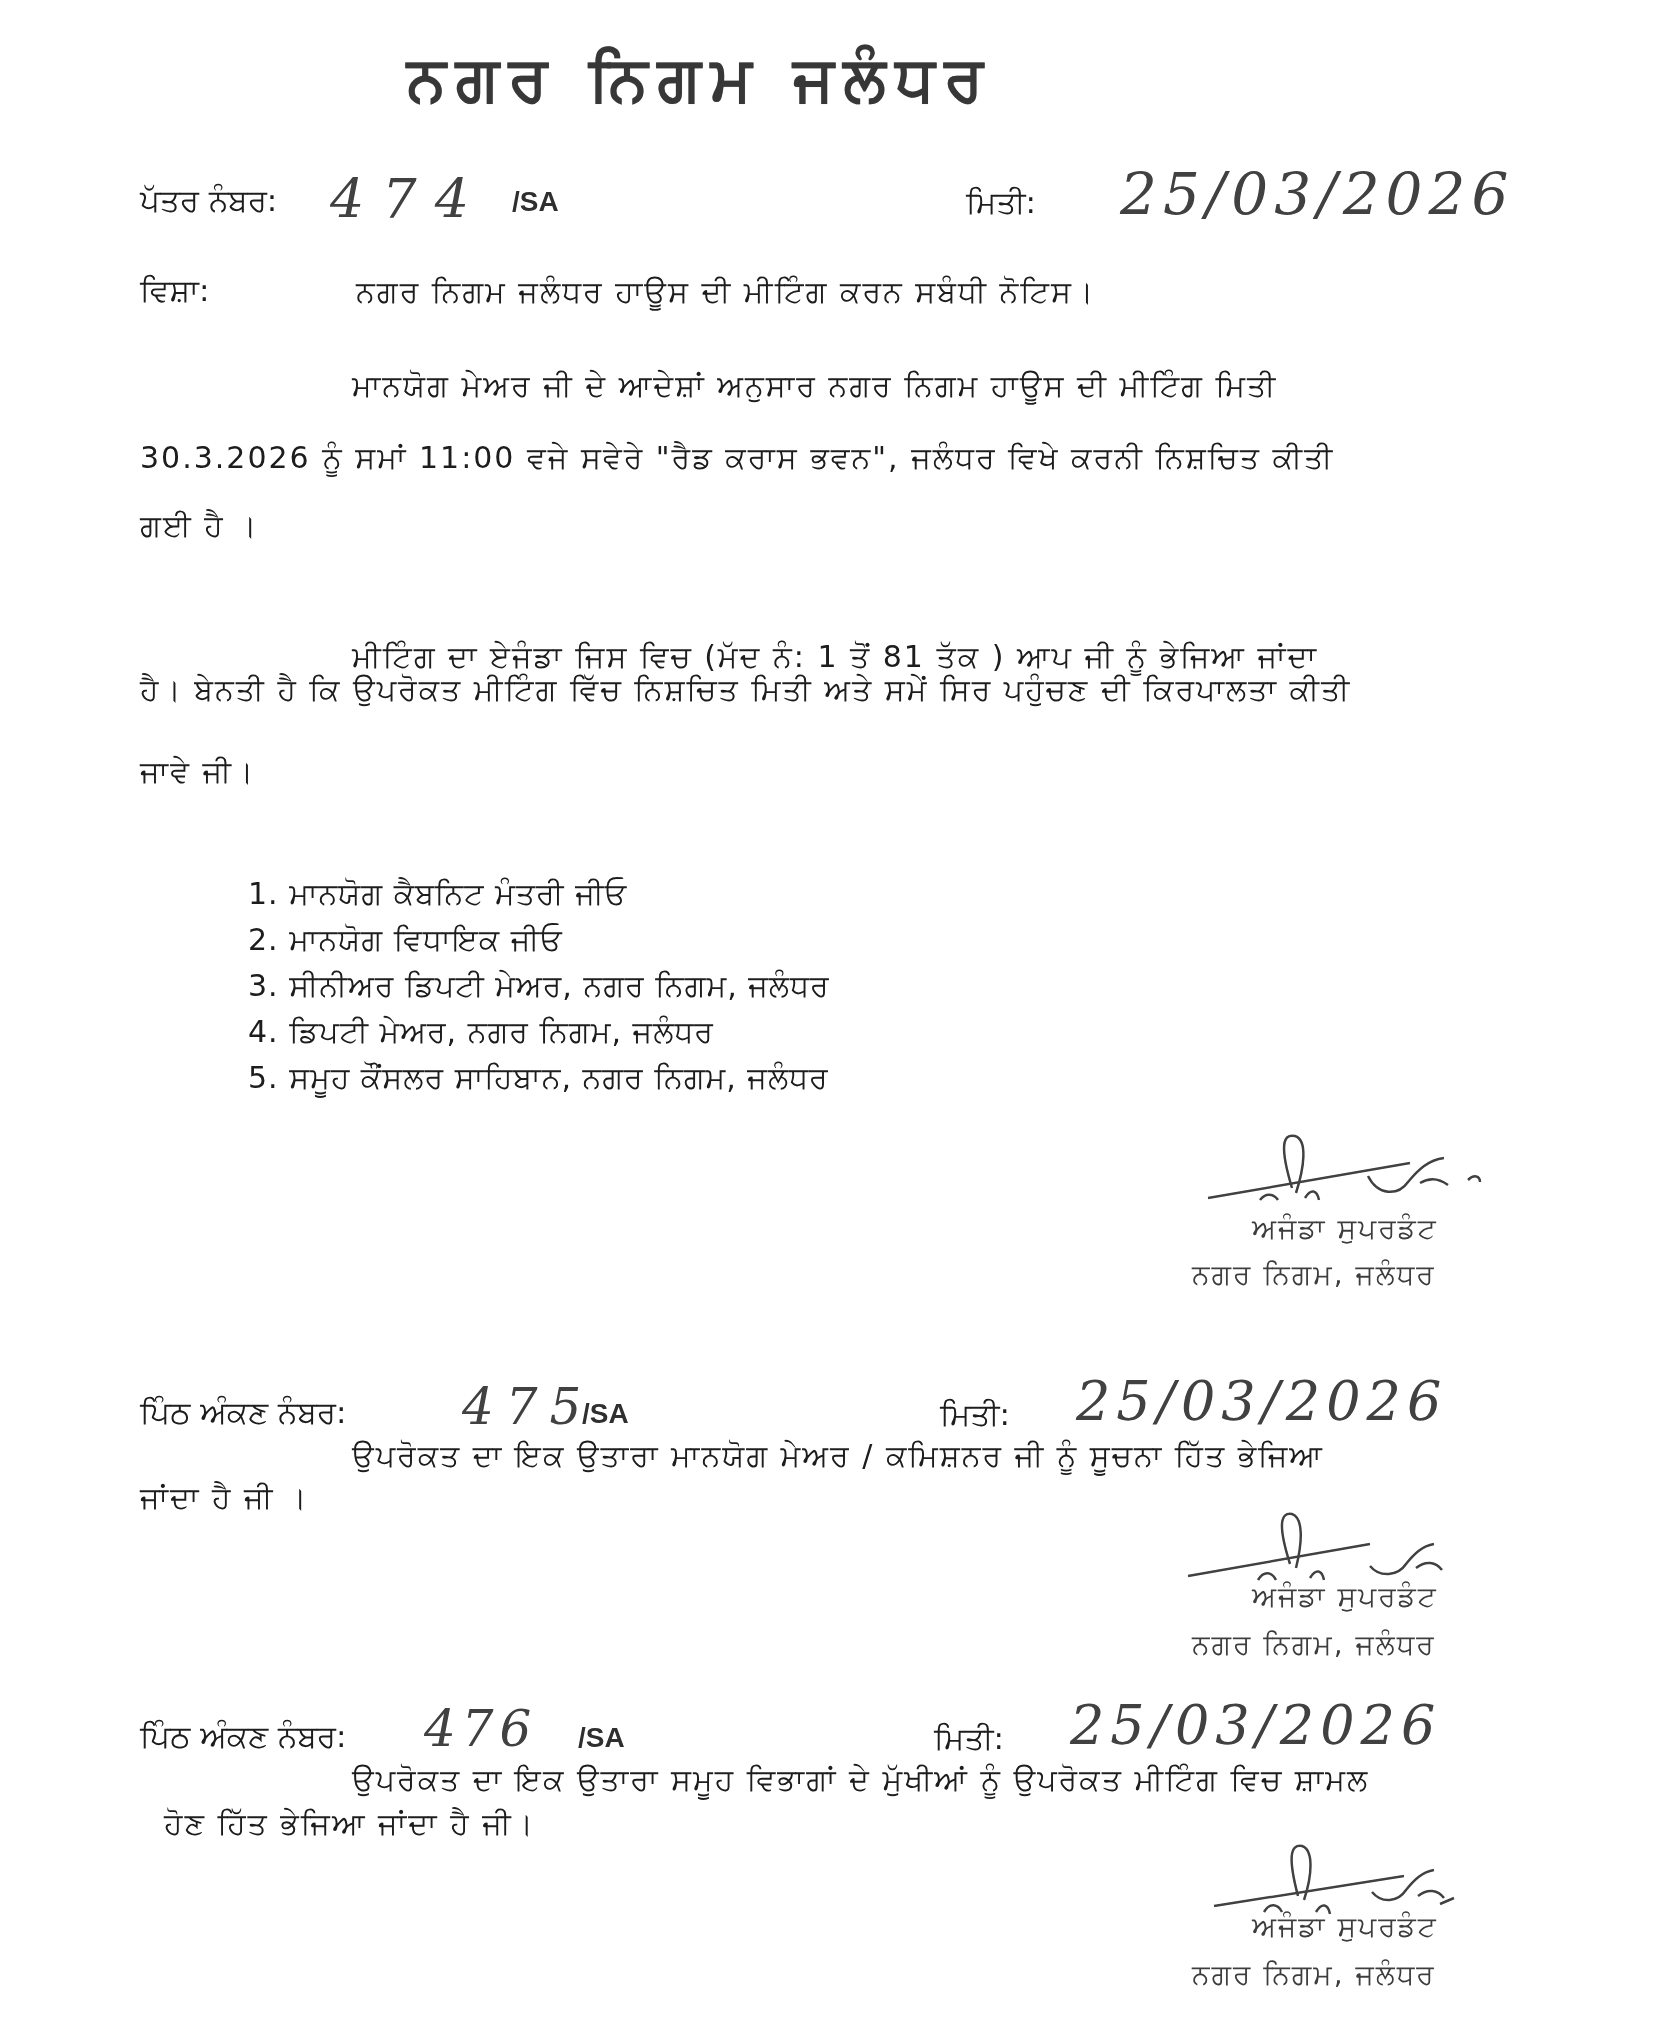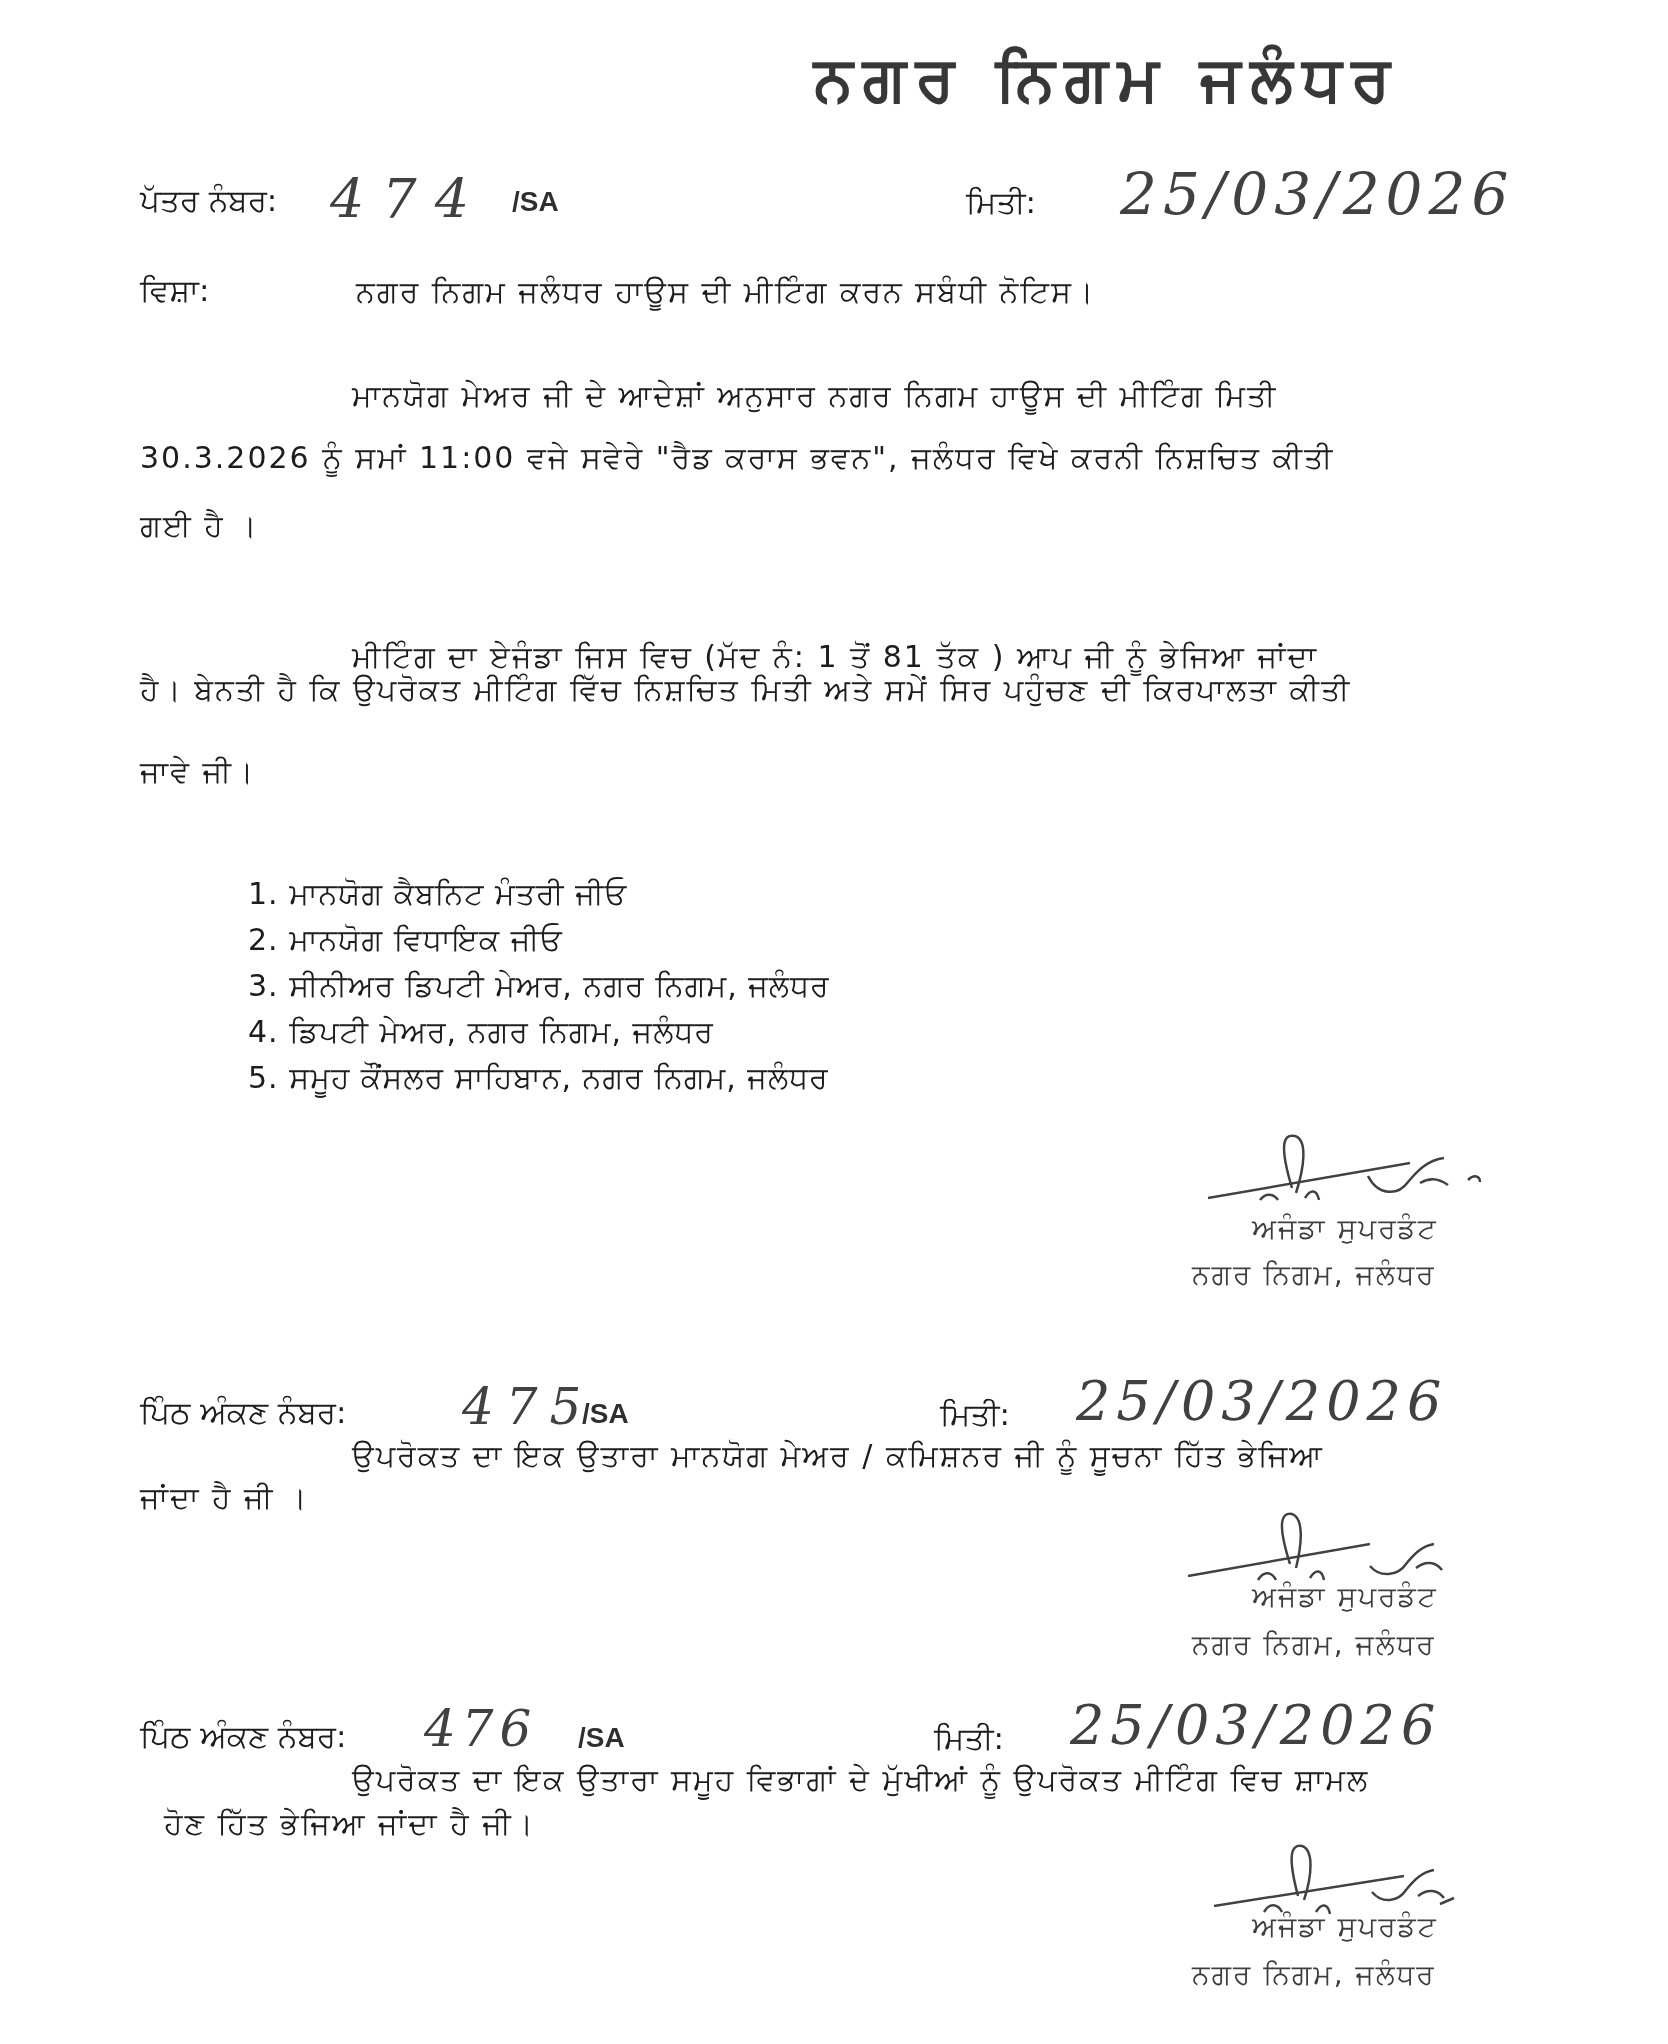--- a/index.html
+++ b/index.html
@@ -10,7 +10,7 @@
   }
   .abs { position: absolute; white-space: nowrap; }
   .title {
-    left: 0; width: 1400px; top: 42px; text-align: right;
+    left: 0; width: 1400px; top: 42px; text-align: center;
     font-size: 62px; letter-spacing: 10px; font-weight: bold;
     color: #3a3a3a; text-shadow: 0 0 1px #777;
   }

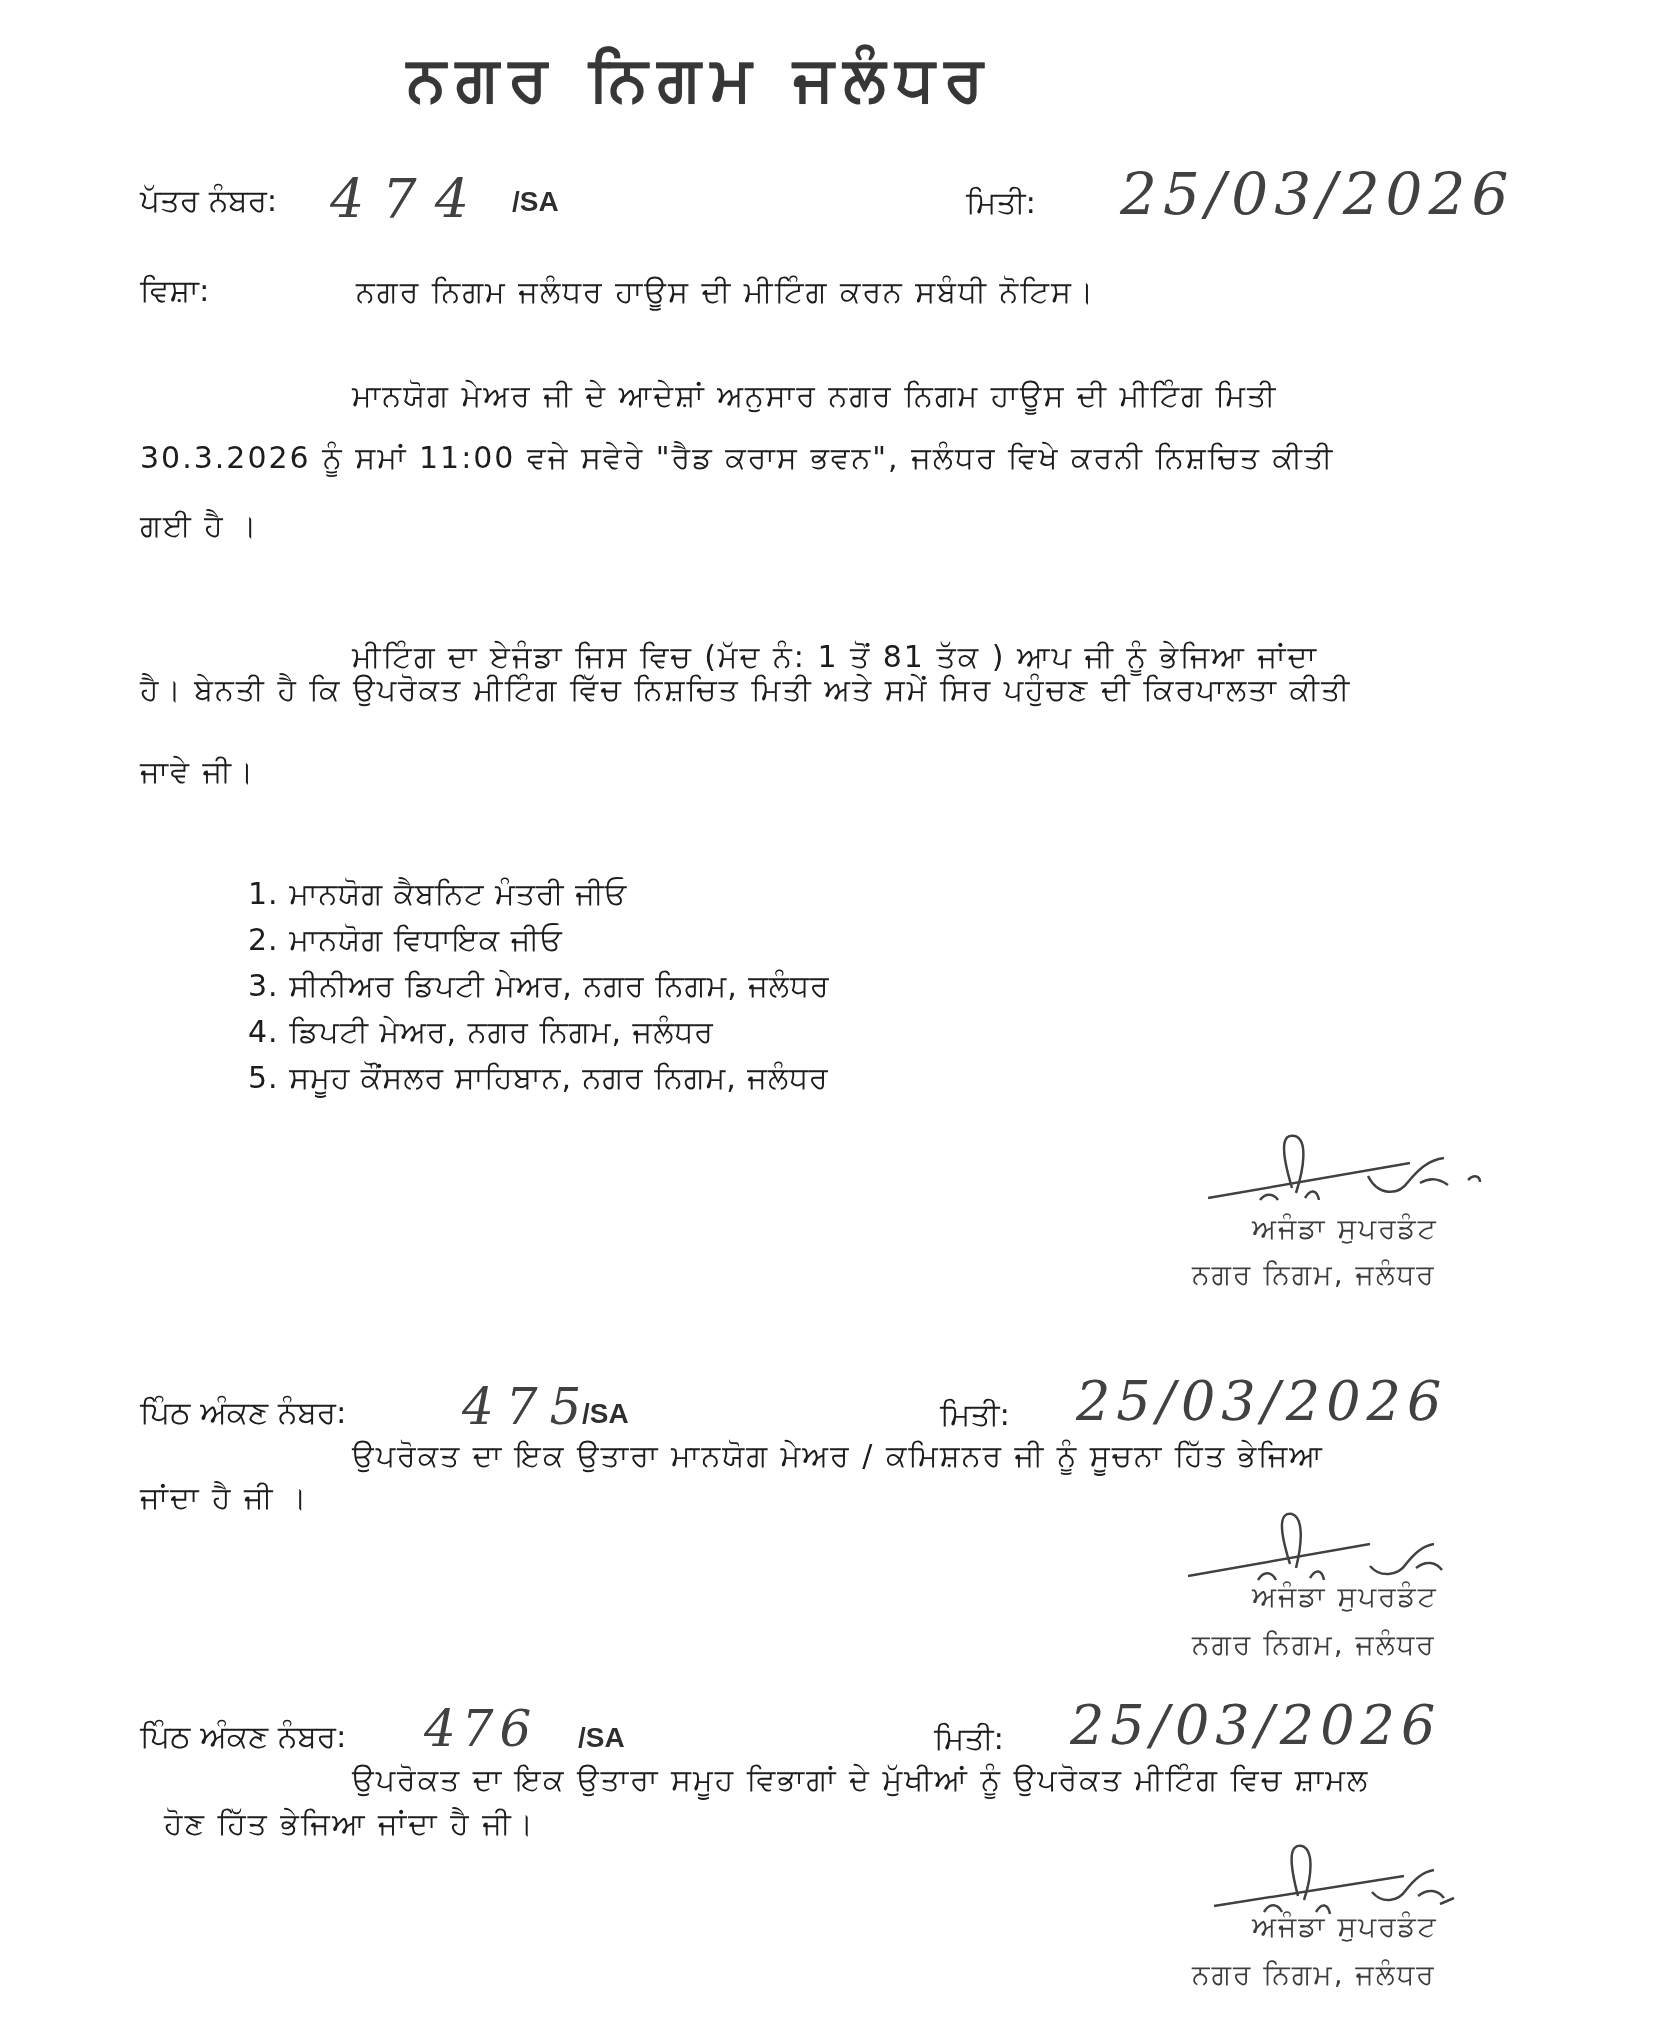--- a/index.html
+++ b/index.html
@@ -40,7 +40,7 @@
 <div class="abs label" style="left:140px; top:272px;">ਵਿਸ਼ਾ:</div>
 <div class="abs body-line" style="left:356px; top:274px;">ਨਗਰ ਨਿਗਮ ਜਲੰਧਰ ਹਾਊਸ ਦੀ ਮੀਟਿੰਗ ਕਰਨ ਸਬੰਧੀ ਨੋਟਿਸ।</div>
 
-<div class="abs body-line" style="left:352px; top:378px;text-align:right;">ਮਾਨਯੋਗ ਮੇਅਰ ਜੀ ਦੇ ਆਦੇਸ਼ਾਂ ਅਨੁਸਾਰ ਨਗਰ ਨਿਗਮ ਹਾਊਸ ਦੀ ਮੀਟਿੰਗ ਮਿਤੀ</div>
+<div class="abs body-line" style="left:352px; top:368px;text-align:right;">ਮਾਨਯੋਗ ਮੇਅਰ ਜੀ ਦੇ ਆਦੇਸ਼ਾਂ ਅਨੁਸਾਰ ਨਗਰ ਨਿਗਮ ਹਾਊਸ ਦੀ ਮੀਟਿੰਗ ਮਿਤੀ</div>
 <div class="abs body-line" style="left:140px; top:440px;">30.3.2026  ਨੂੰ ਸਮਾਂ 11:00  ਵਜੇ ਸਵੇਰੇ  "ਰੈਡ ਕਰਾਸ ਭਵਨ", ਜਲੰਧਰ ਵਿਖੇ ਕਰਨੀ ਨਿਸ਼ਚਿਤ ਕੀਤੀ</div>
 <div class="abs body-line" style="left:140px; top:508px;">ਗਈ ਹੈ ।</div>
 

